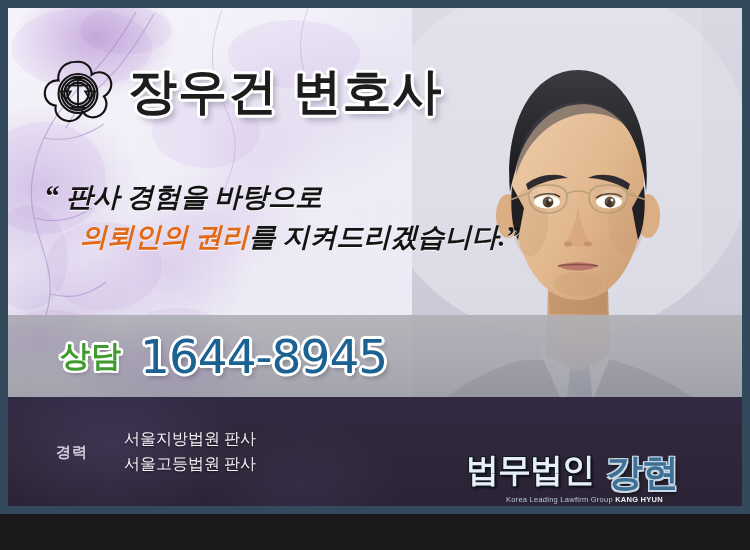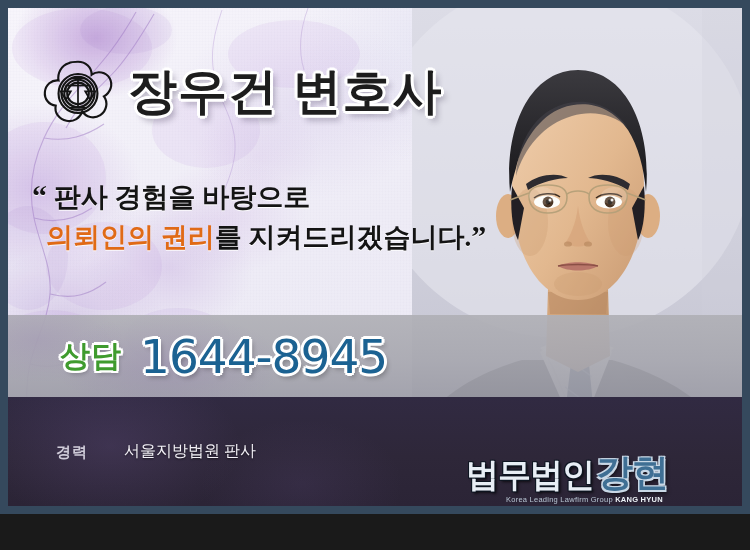--- a/index.html
+++ b/index.html
@@ -85,7 +85,7 @@
   
   .tagline{
     position:absolute;
-    left:24px; top:168px;
+    left:36px; top:168px;
     z-index:6;
     font-family:"Liberation Serif", serif;
     font-weight:bold;
@@ -94,6 +94,7 @@
     font-size:27px;
     white-space:nowrap;
     text-shadow:0 1px 0 rgba(255,255,255,.85);
+    font-style:italic;
   }
   .tagline .qm{font-size:30px;color:#141414;}
   .tagline .hl{color:#e06a16;}

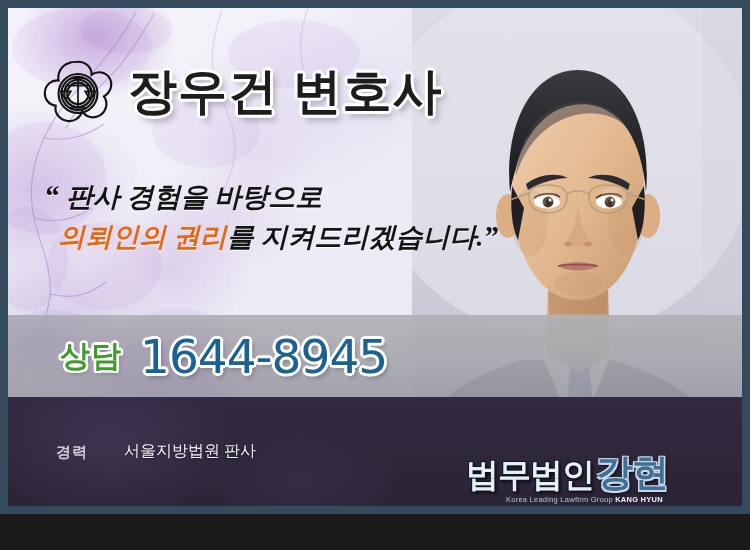--- a/index.html
+++ b/index.html
@@ -99,7 +99,7 @@
   .tagline .qm{font-size:30px;color:#141414;}
   .tagline .hl{color:#e06a16;}
   .tl-line{display:block;}
-  .tl-line.l2{margin-left:14px;}
+  .tl-line.l2{margin-left:36px;}
 
   
   .phone-band{

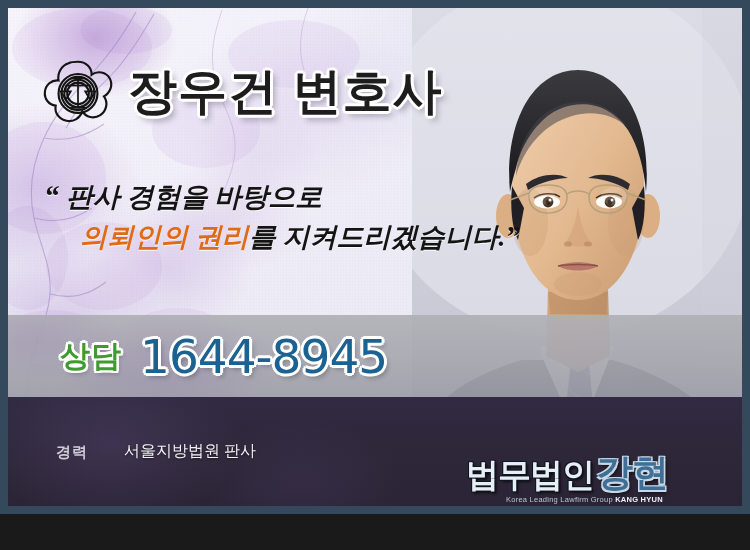--- a/index.html
+++ b/index.html
@@ -465,6 +465,7 @@
       <span class="career-label">경력</span>
       <span class="career-list">
         <span class="career-item">서울지방법원 판사</span>
+        <span class="career-item">서울고등법원 판사</span>
       </span>
     </div>
   </div>

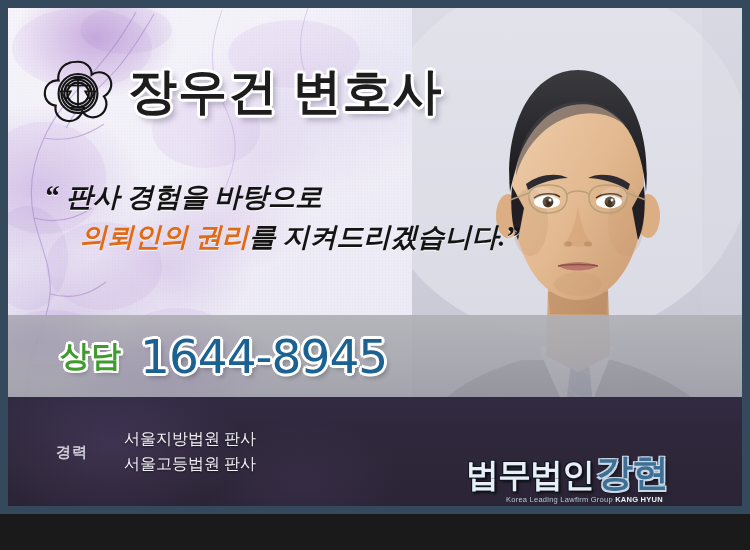--- a/index.html
+++ b/index.html
@@ -198,7 +198,7 @@
     width:250px;
   }
   .logo-main{
-    display:flex; align-items:flex-end; gap:2px;
+    display:flex; align-items:flex-start; gap:12px;
     font-family:Liberation Mono, monospace;
     font-weight:bold;
     white-space:nowrap;

